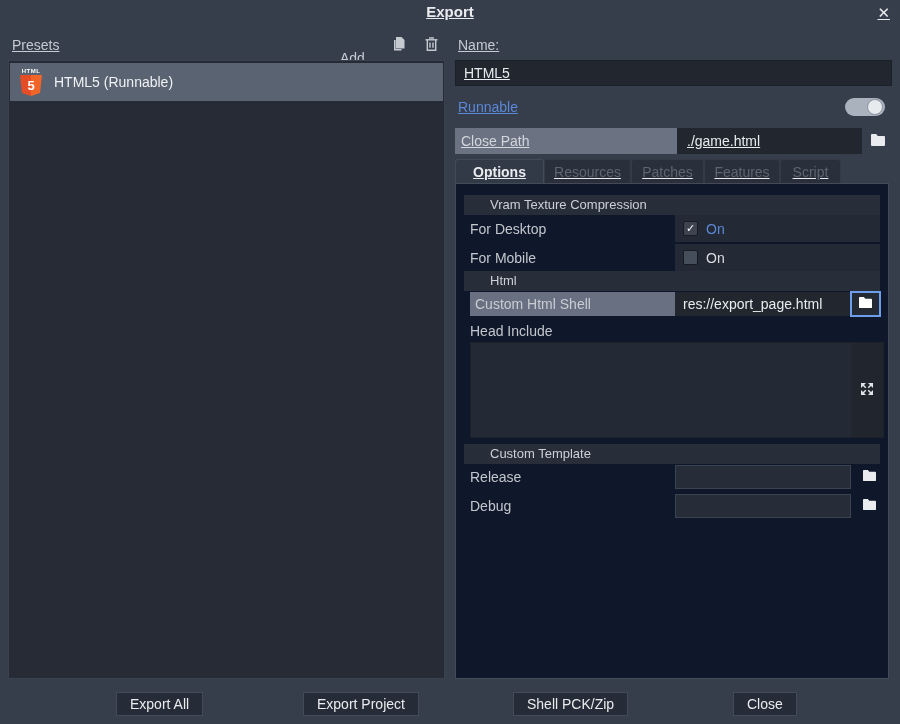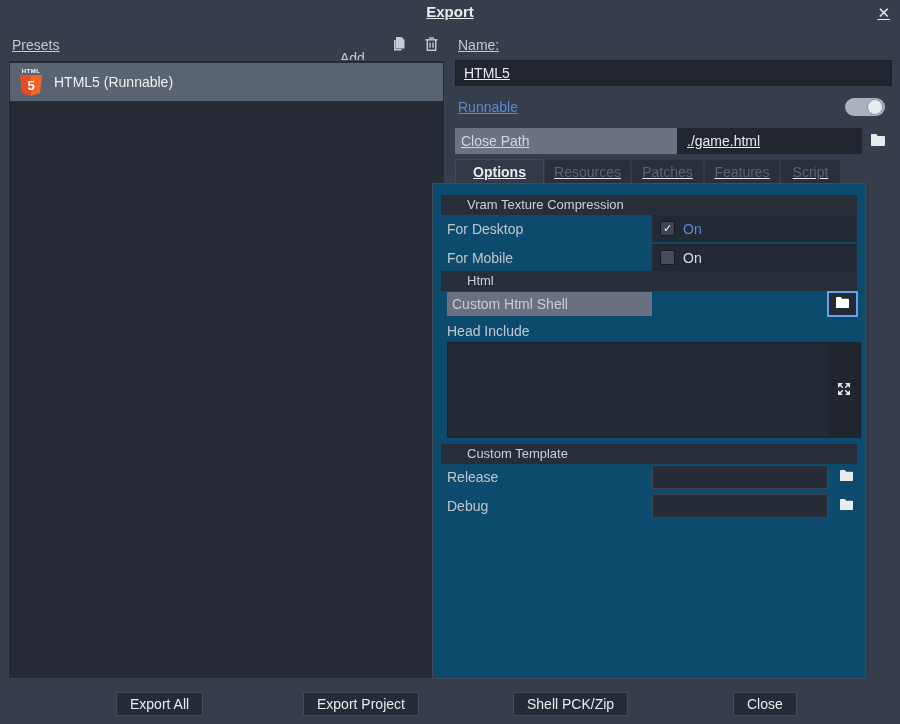--- a/index.html
+++ b/index.html
@@ -53,7 +53,7 @@
   .tab-0 { width:89px; } .tab-1 { width:87px; } .tab-2 { width:73px; } .tab-3 { width:76px; } .tab-4 { width:61px; }
 
   
-  .main-panel { left:432px; top:183px; width:434px; height:496px; background:#0c4a6e; border:1px solid #434b59; }
+  .main-panel { left:455px; top:183px; width:434px; height:496px; background:#0f172a; border:1px solid #434b59; }
   .sect { position:absolute; left:8px; right:8px; height:20px; background:#272d39; color:#ccd0d6; font-size:13px; line-height:20px; padding-left:26px; }
   .sect-vram { top:11px; } .sect-html { top:87px; } .sect-tmpl { top:260px; }
   .prop-label { position:absolute; left:14px; color:#c3c7cd; }

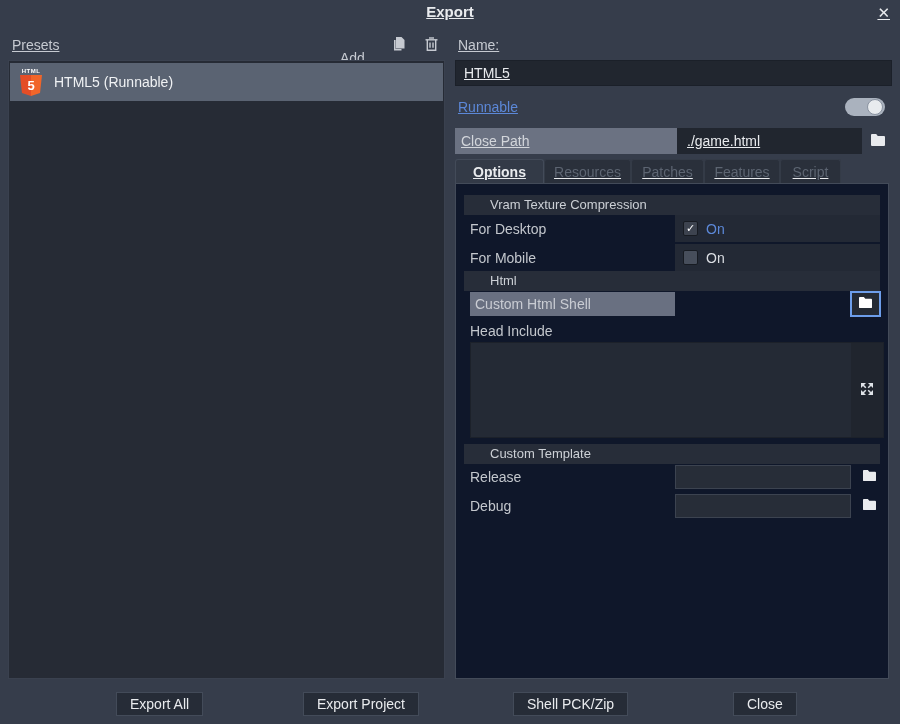--- a/index.html
+++ b/index.html
@@ -168,6 +168,7 @@
   <div class="sect sect-html">Html</div>
 
   <div class="shell-label">Custom Html Shell</div>
+  <div class="shell-value">res://export_page.html</div>
   <div class="shell-folder">
     <span>
       <svg width="15" height="13" viewBox="0 0 16 14">

